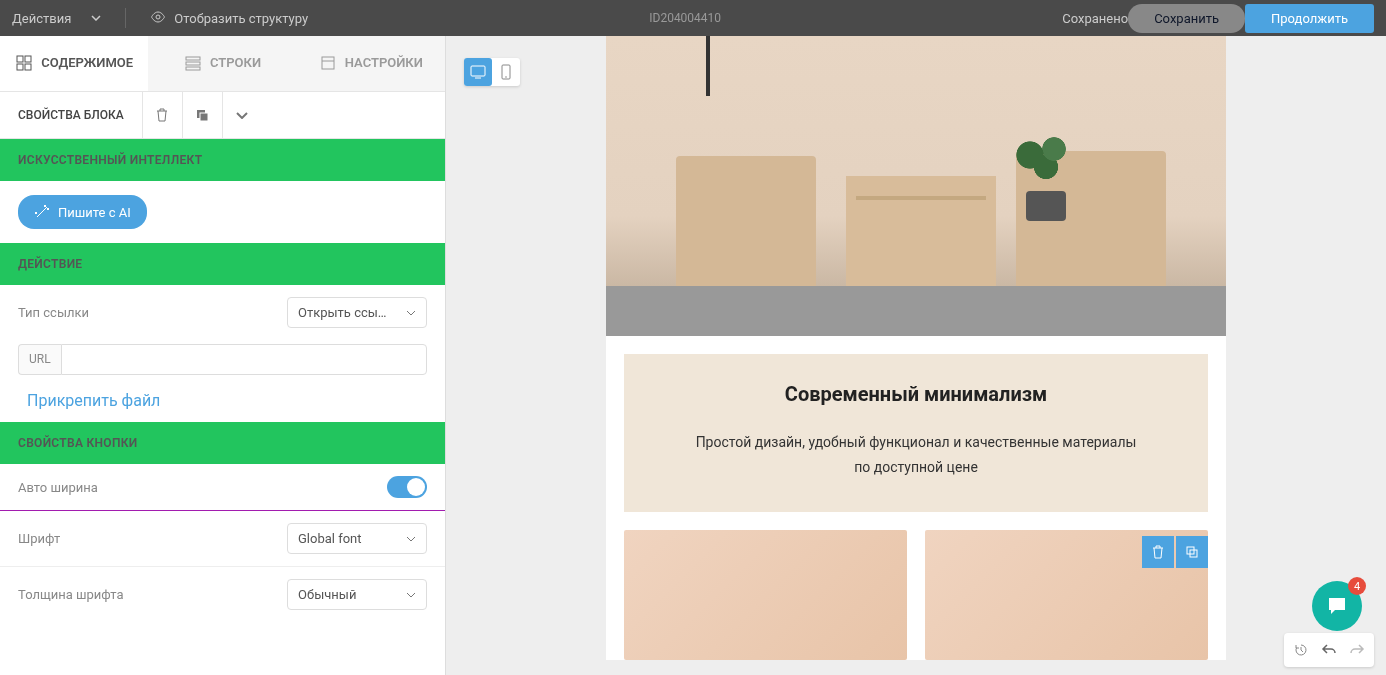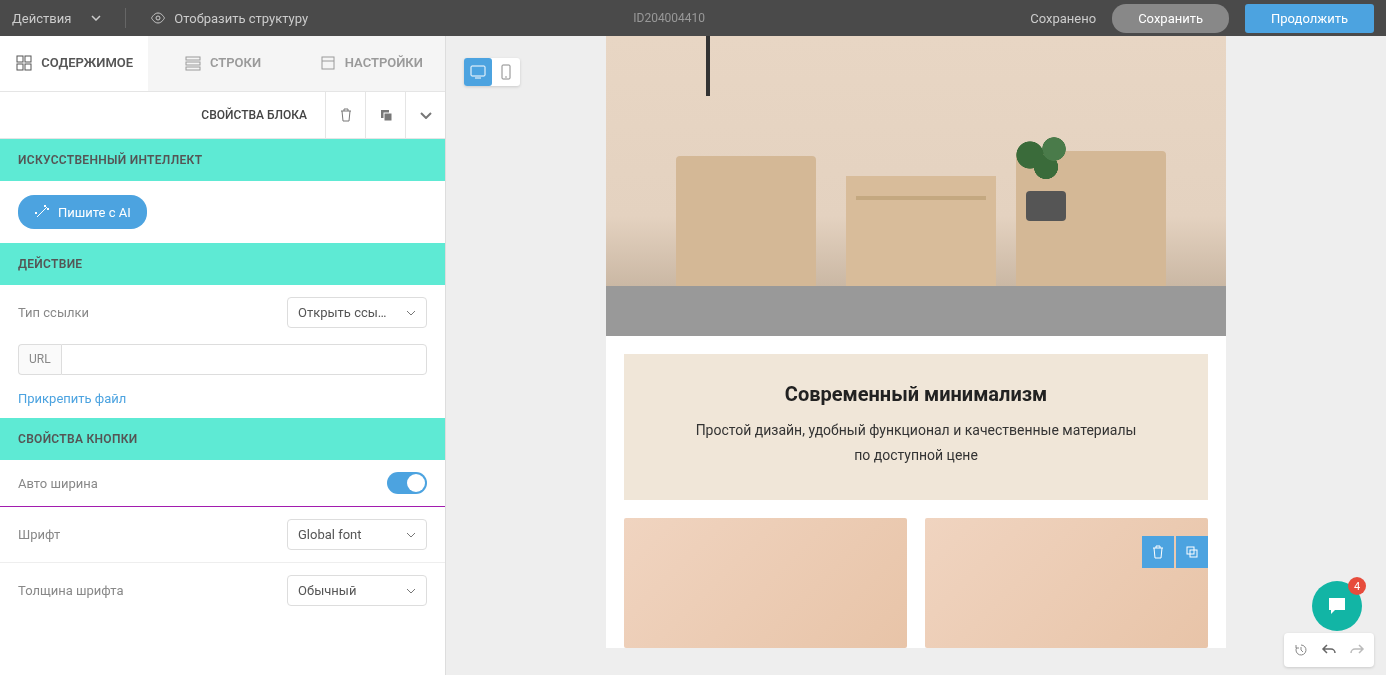--- a/index.html
+++ b/index.html
@@ -8,7 +8,7 @@
 .topbar-left{display:flex;align-items:center;gap:20px}
 .actions-btn{display:flex;align-items:center;gap:20px;cursor:pointer}
 .topbar-divider{width:1px;height:20px;background:#666;margin:0 4px}
-.structure-btn{display:flex;align-items:center;gap:8px;cursor:pointer}
+.structure-btn{display:flex;align-items:flex-start;gap:8px;cursor:pointer}
 .topbar-center{flex:1;text-align:center;color:#999;font-size:12px}
 .topbar-right{display:flex;align-items:center;gap:16px}
 .saved-text{color:#ccc;font-size:13px}

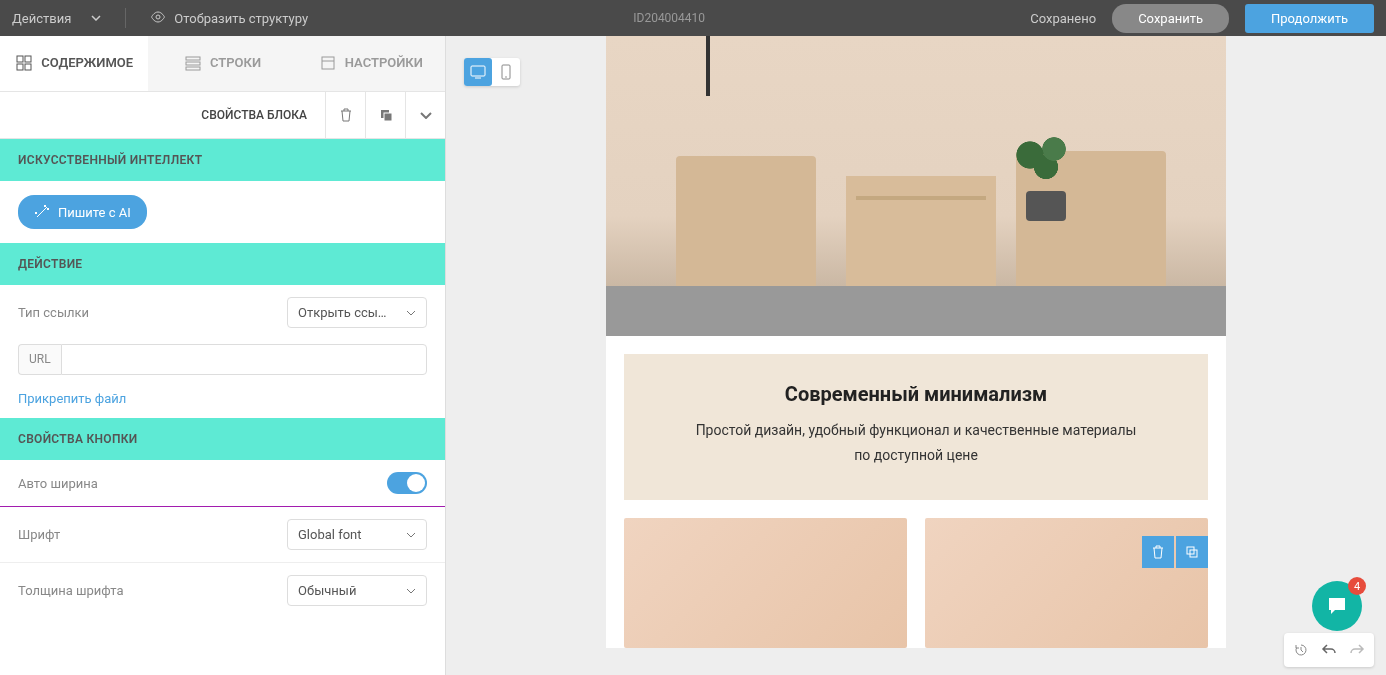--- a/index.html
+++ b/index.html
@@ -10,7 +10,7 @@
 .topbar-divider{width:1px;height:20px;background:#666;margin:0 4px}
 .structure-btn{display:flex;align-items:flex-start;gap:8px;cursor:pointer}
 .topbar-center{flex:1;text-align:center;color:#999;font-size:12px}
-.topbar-right{display:flex;align-items:center;gap:16px}
+.topbar-right{display:flex;align-items:center;gap:0}
 .saved-text{color:#ccc;font-size:13px}
 .save-btn{background:#888;color:#ffffff;border:none;padding:7px 26px;border-radius:14px;font-size:13px;cursor:pointer}
 .continue-btn{background:#4ca3e0;color:#fff;border:none;padding:7px 26px;border-radius:3px;font-size:13px;cursor:pointer}

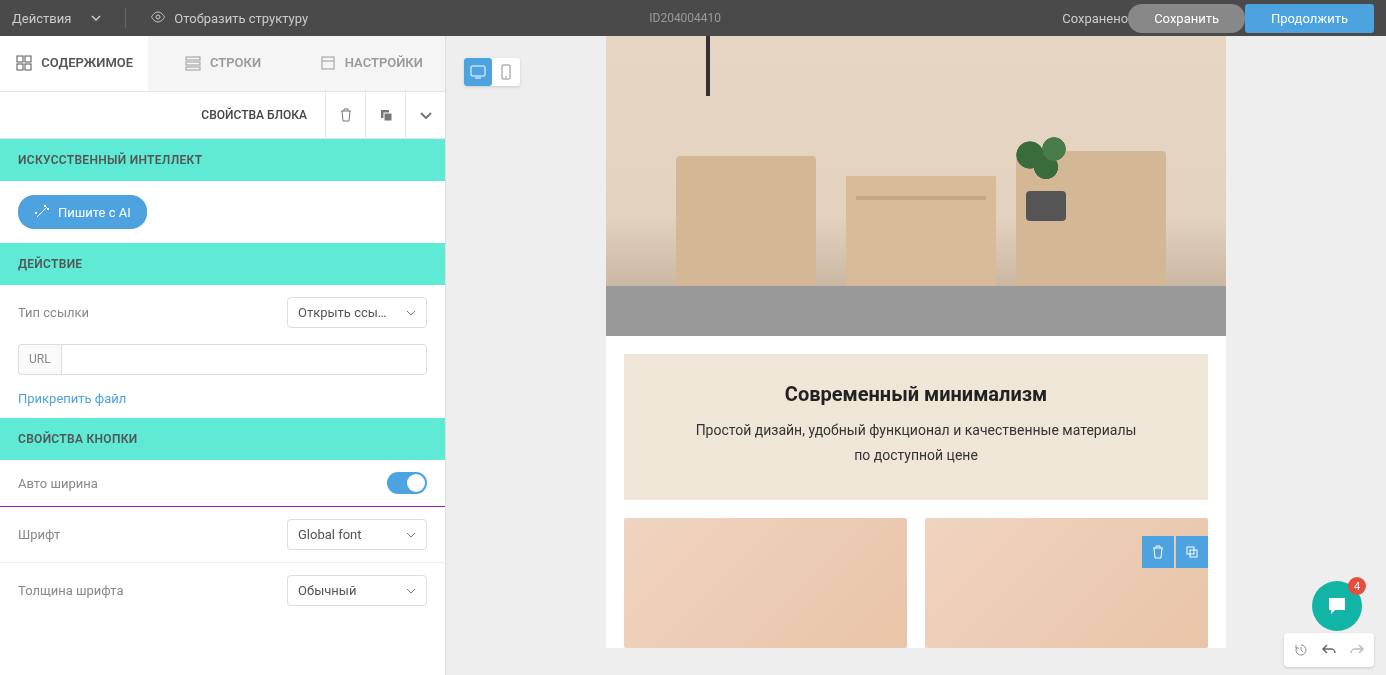--- a/index.html
+++ b/index.html
@@ -12,7 +12,7 @@
 .topbar-center{flex:1;text-align:center;color:#999;font-size:12px}
 .topbar-right{display:flex;align-items:center;gap:0}
 .saved-text{color:#ccc;font-size:13px}
-.save-btn{background:#888;color:#ffffff;border:none;padding:7px 26px;border-radius:14px;font-size:13px;cursor:pointer}
+.save-btn{background:#888;color:#0f172a;border:none;padding:7px 26px;border-radius:14px;font-size:13px;cursor:pointer}
 .continue-btn{background:#4ca3e0;color:#fff;border:none;padding:7px 26px;border-radius:3px;font-size:13px;cursor:pointer}
 .main{display:flex;height:calc(100% - 36px)}
 .sidebar{width:446px;background:#fff;border-right:1px solid #ddd;overflow-y:auto;display:flex;flex-direction:column}

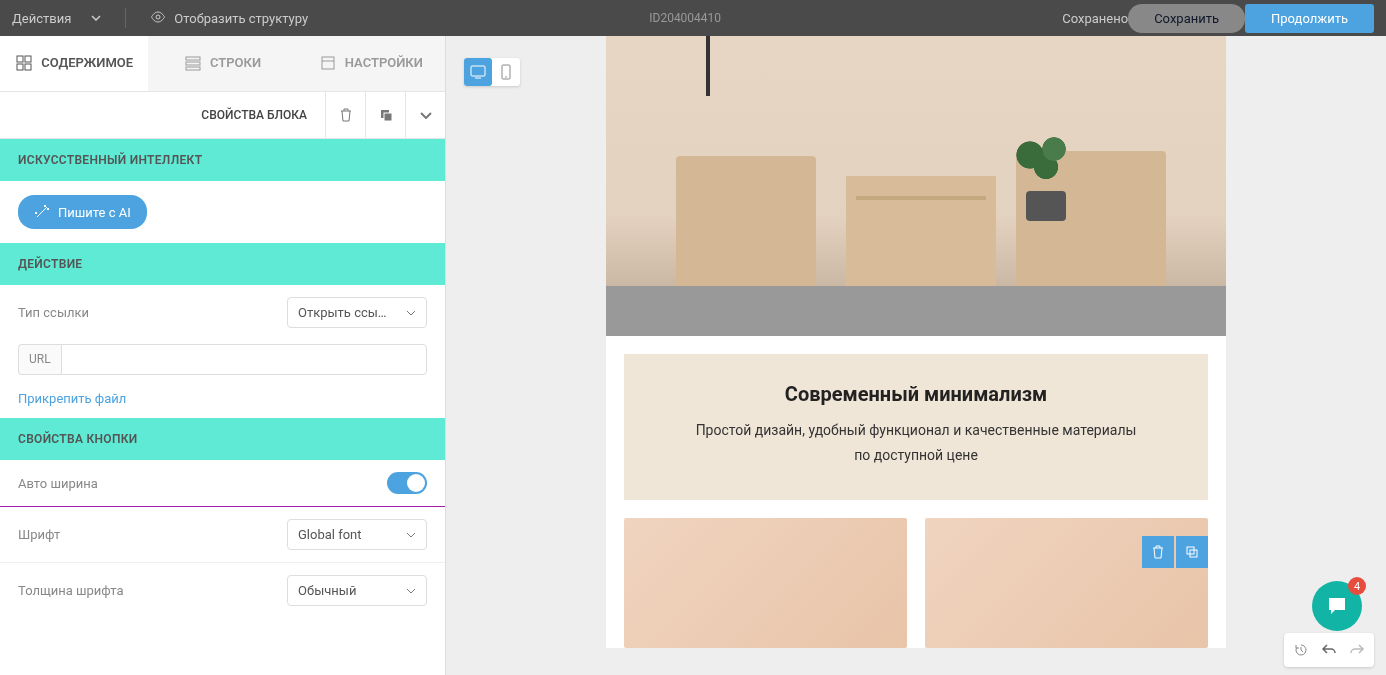--- a/index.html
+++ b/index.html
@@ -21,7 +21,7 @@
 .tab.active{color:#555;background:#fff}
 .tab-icon{width:18px;height:18px;display:inline-flex;align-items:center;justify-content:center}
 .section-header{background:#5eead4;padding:14px 18px;font-size:12px;font-weight:600;color:#555;letter-spacing:.3px}
-.block-props{display:flex;align-items:center;justify-content:flex-end;padding:0;border-bottom:1px solid #e5e5e5}
+.block-props{display:flex;align-items:center;justify-content:flex-start;padding:0;border-bottom:1px solid #e5e5e5}
 .block-props-label{padding:14px 18px;font-size:12px;font-weight:500;color:#444}
 .block-props-actions{display:flex}
 .block-prop-btn{width:40px;height:46px;border:none;border-left:1px solid #e5e5e5;background:#fff;cursor:pointer;display:flex;align-items:center;justify-content:center;color:#777}

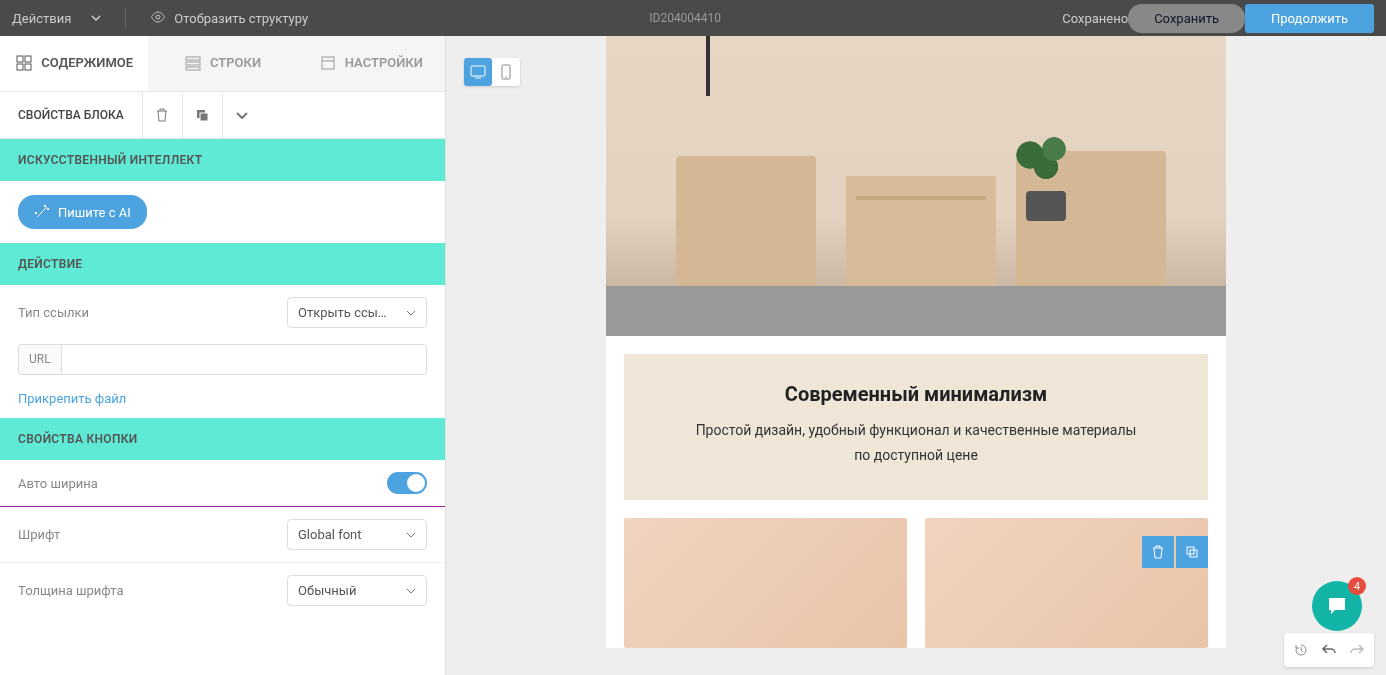--- a/index.html
+++ b/index.html
@@ -20,7 +20,7 @@
 .tab{flex:1;display:flex;align-items:center;justify-content:center;gap:8px;font-size:13px;font-weight:600;color:#9a9a9a;cursor:pointer;background:#f5f5f5;border-bottom:2px solid transparent}
 .tab.active{color:#555;background:#fff}
 .tab-icon{width:18px;height:18px;display:inline-flex;align-items:center;justify-content:center}
-.section-header{background:#5eead4;padding:14px 18px;font-size:12px;font-weight:600;color:#555;letter-spacing:.3px}
+.section-header{background:#22c55e;padding:14px 18px;font-size:12px;font-weight:600;color:#555;letter-spacing:.3px}
 .block-props{display:flex;align-items:center;justify-content:flex-start;padding:0;border-bottom:1px solid #e5e5e5}
 .block-props-label{padding:14px 18px;font-size:12px;font-weight:500;color:#444}
 .block-props-actions{display:flex}

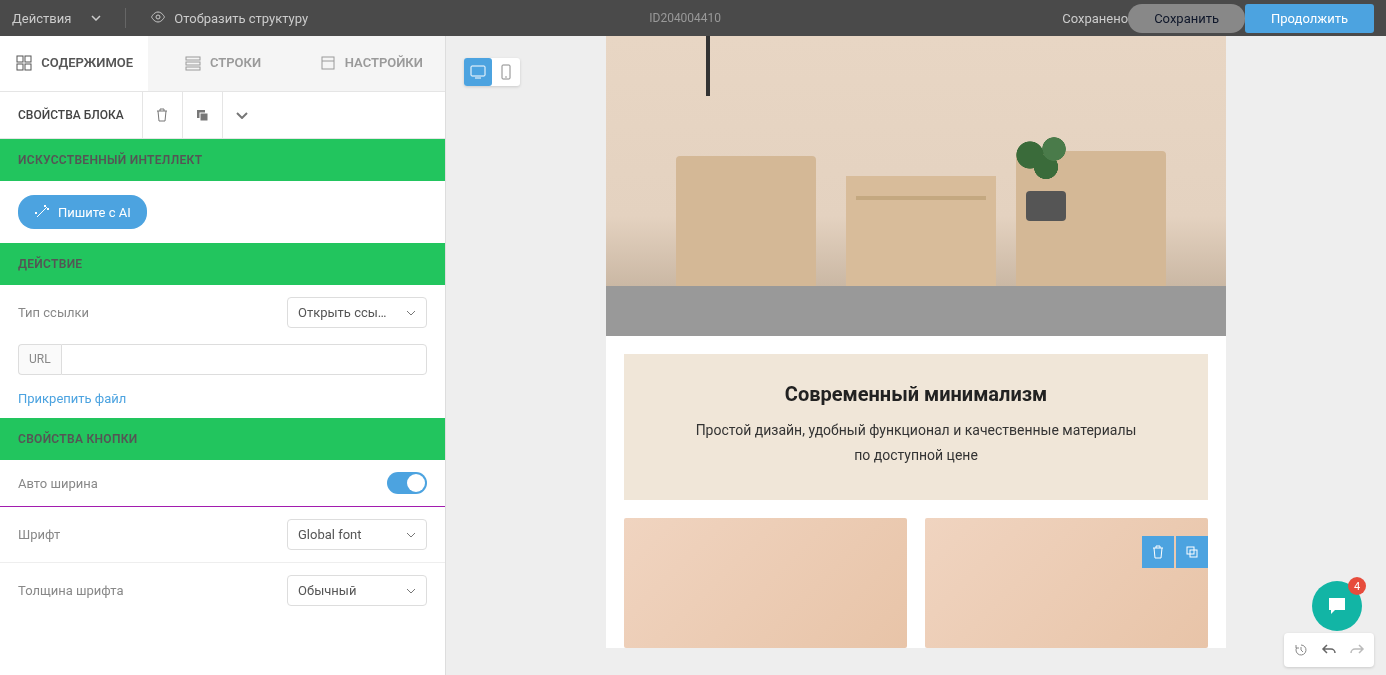--- a/index.html
+++ b/index.html
@@ -32,7 +32,7 @@
 .url-row{display:flex;margin:4px 18px}
 .url-label{border:1px solid #ddd;border-right:none;padding:7px 10px;font-size:12px;color:#888;background:#fafafa;border-radius:4px 0 0 4px}
 .url-input{flex:1;border:1px solid #ddd;padding:7px 10px;font-size:13px;border-radius:0 4px 4px 0}
-.attach-link{color:#4ca3e0;font-size:13px;padding:12px 18px;cursor:pointer}
+.attach-link{color:#4ca3e0;font-size:16px;padding:12px 27px;cursor:pointer}
 .toggle{width:40px;height:22px;background:#4ca3e0;border-radius:11px;position:relative;cursor:pointer}
 .toggle::after{content:"";position:absolute;width:18px;height:18px;background:#fff;border-radius:50%;top:2px;right:2px}
 .canvas{flex:1;position:relative;background:#eee;overflow:hidden}

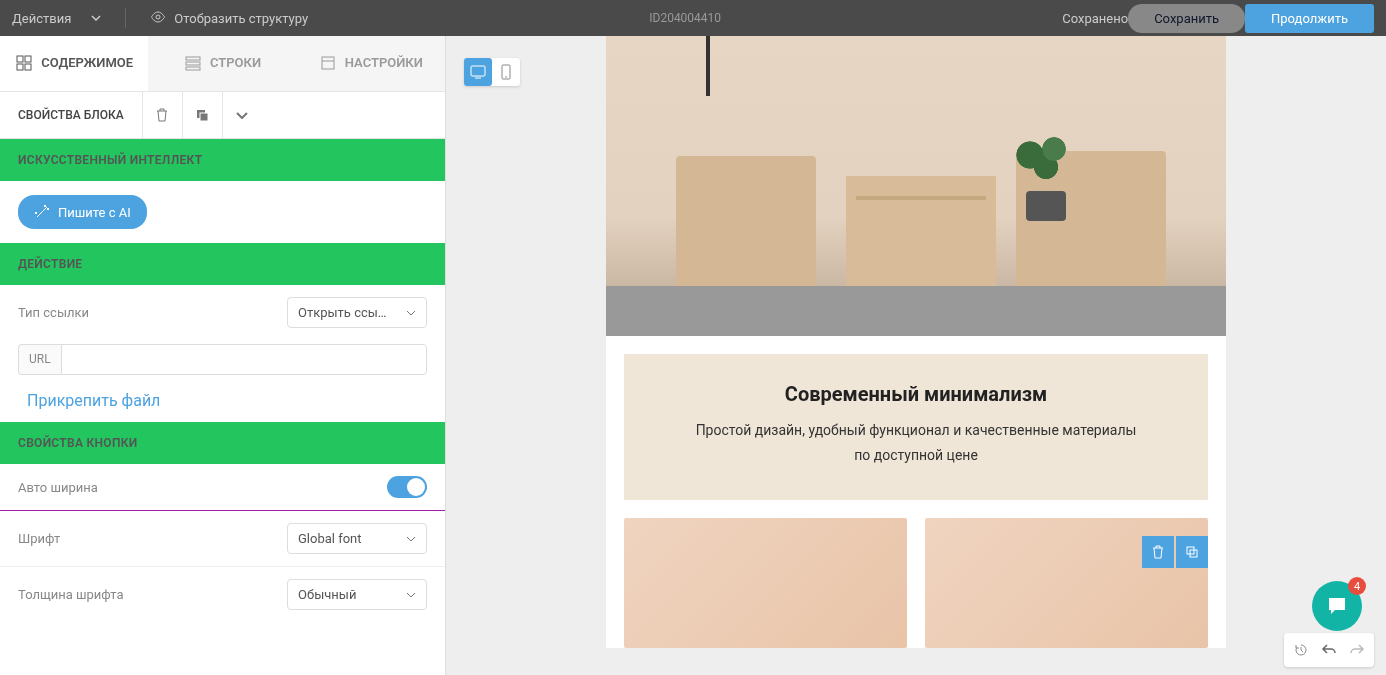--- a/index.html
+++ b/index.html
@@ -52,7 +52,7 @@
 .lamp{position:absolute;top:0;left:100px;width:4px;height:60px;background:#333}
 .rug{position:absolute;bottom:0;left:0;right:0;height:50px;background:#999}
 .content-block{background:#f0e6d8;padding:28px 30px 30px;margin:18px;text-align:center}
-.content-title{font-size:20px;font-weight:700;color:#222;margin-bottom:14px}
+.content-title{font-size:20px;font-weight:700;color:#222;margin-bottom:26px}
 .content-sub{font-size:14px;color:#333;line-height:1.5;margin-bottom:4px}
 .button-wrap{border:1px solid #6bb5e5;margin-top:18px;padding:14px;position:relative}
 .email-button{background:#5aa9d6;color:#fff;border:none;padding:10px 22px;font-size:14px;border-radius:3px;cursor:pointer}

